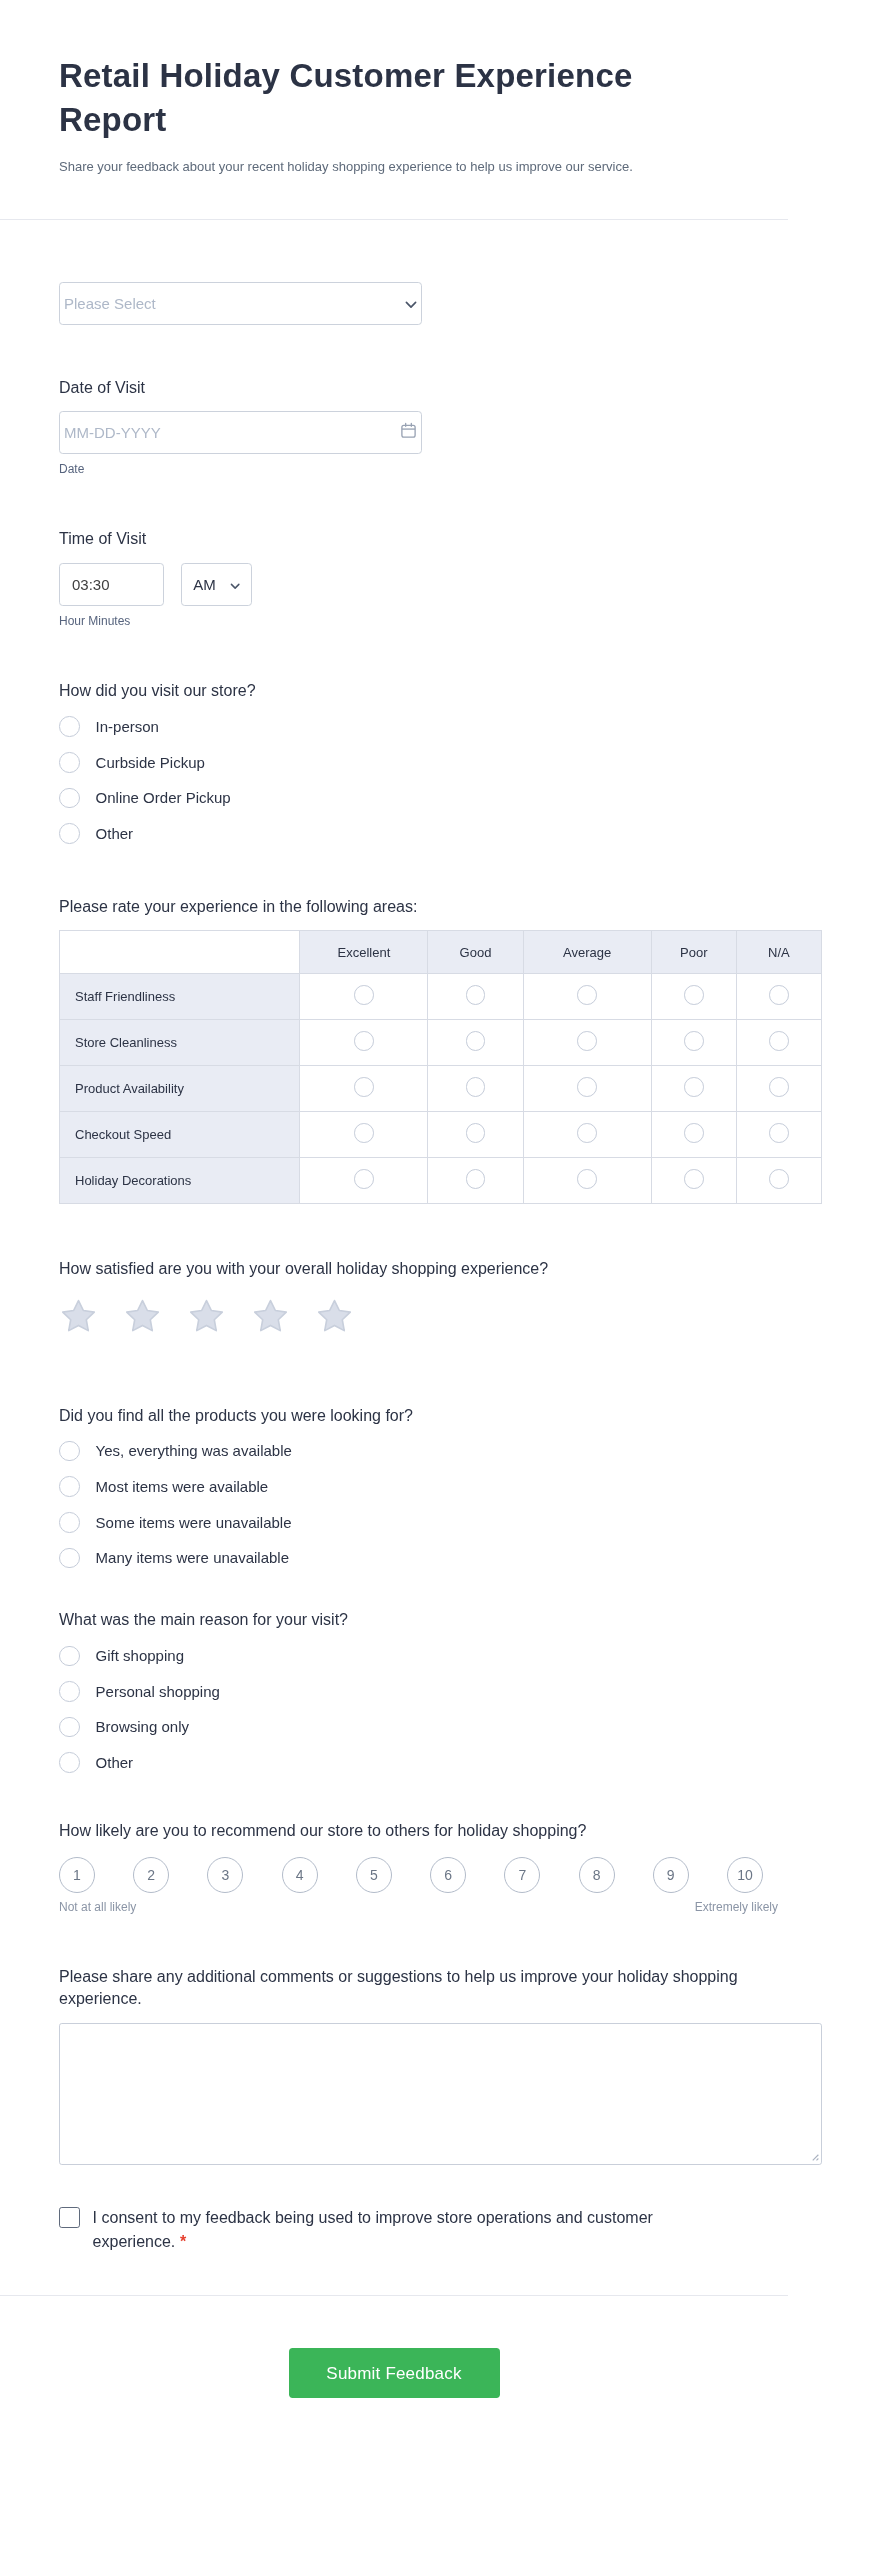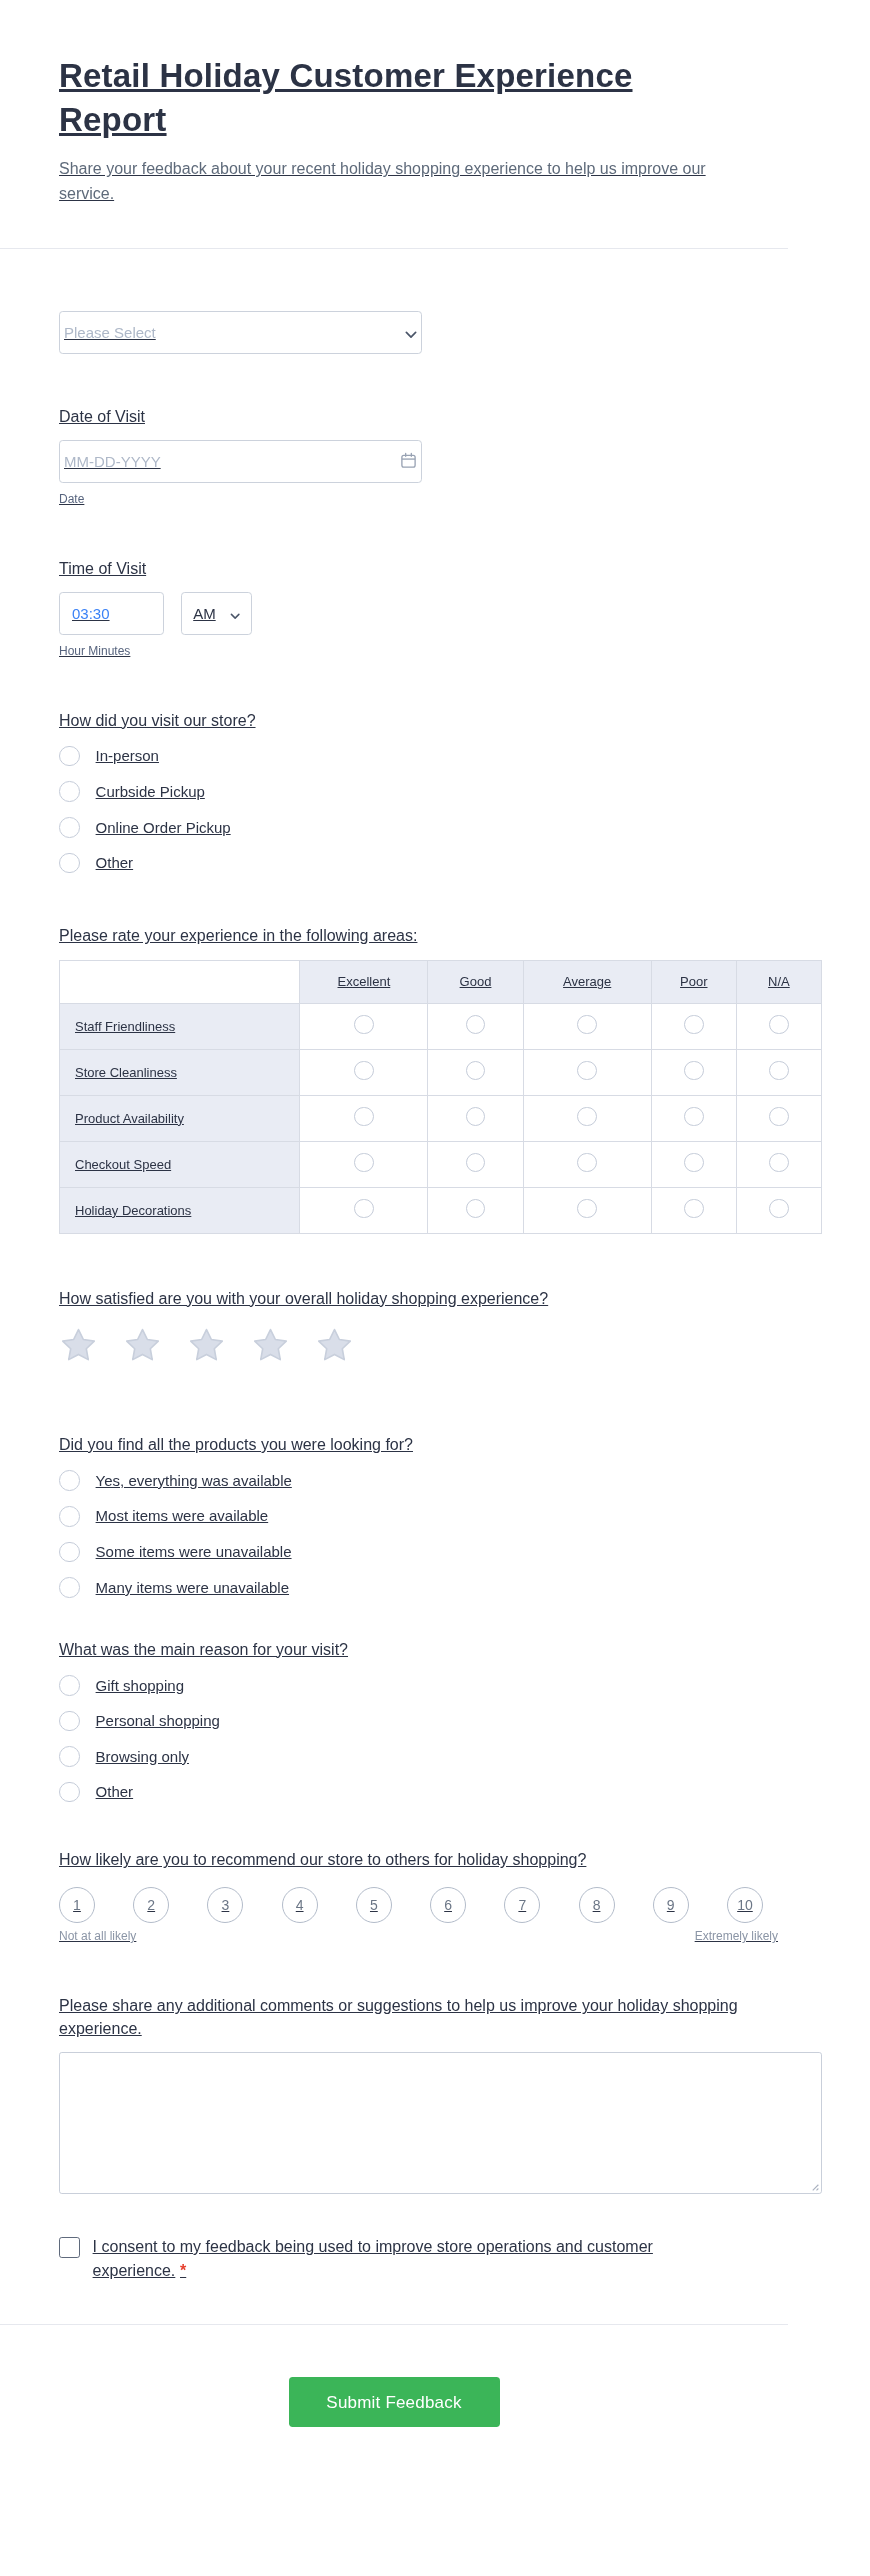--- a/index.html
+++ b/index.html
@@ -9,7 +9,7 @@
     font-family:"Liberation Sans","DejaVu Sans",sans-serif;
     color:#2c3345;
   }
-  .page { width:788px; min-height:2576px; background:#fff;text-decoration:underline; }
+  .page { width:788px; min-height:2576px; background:#fff; }
 
   
   .form-header { padding:54px 56px 41px 59px; }

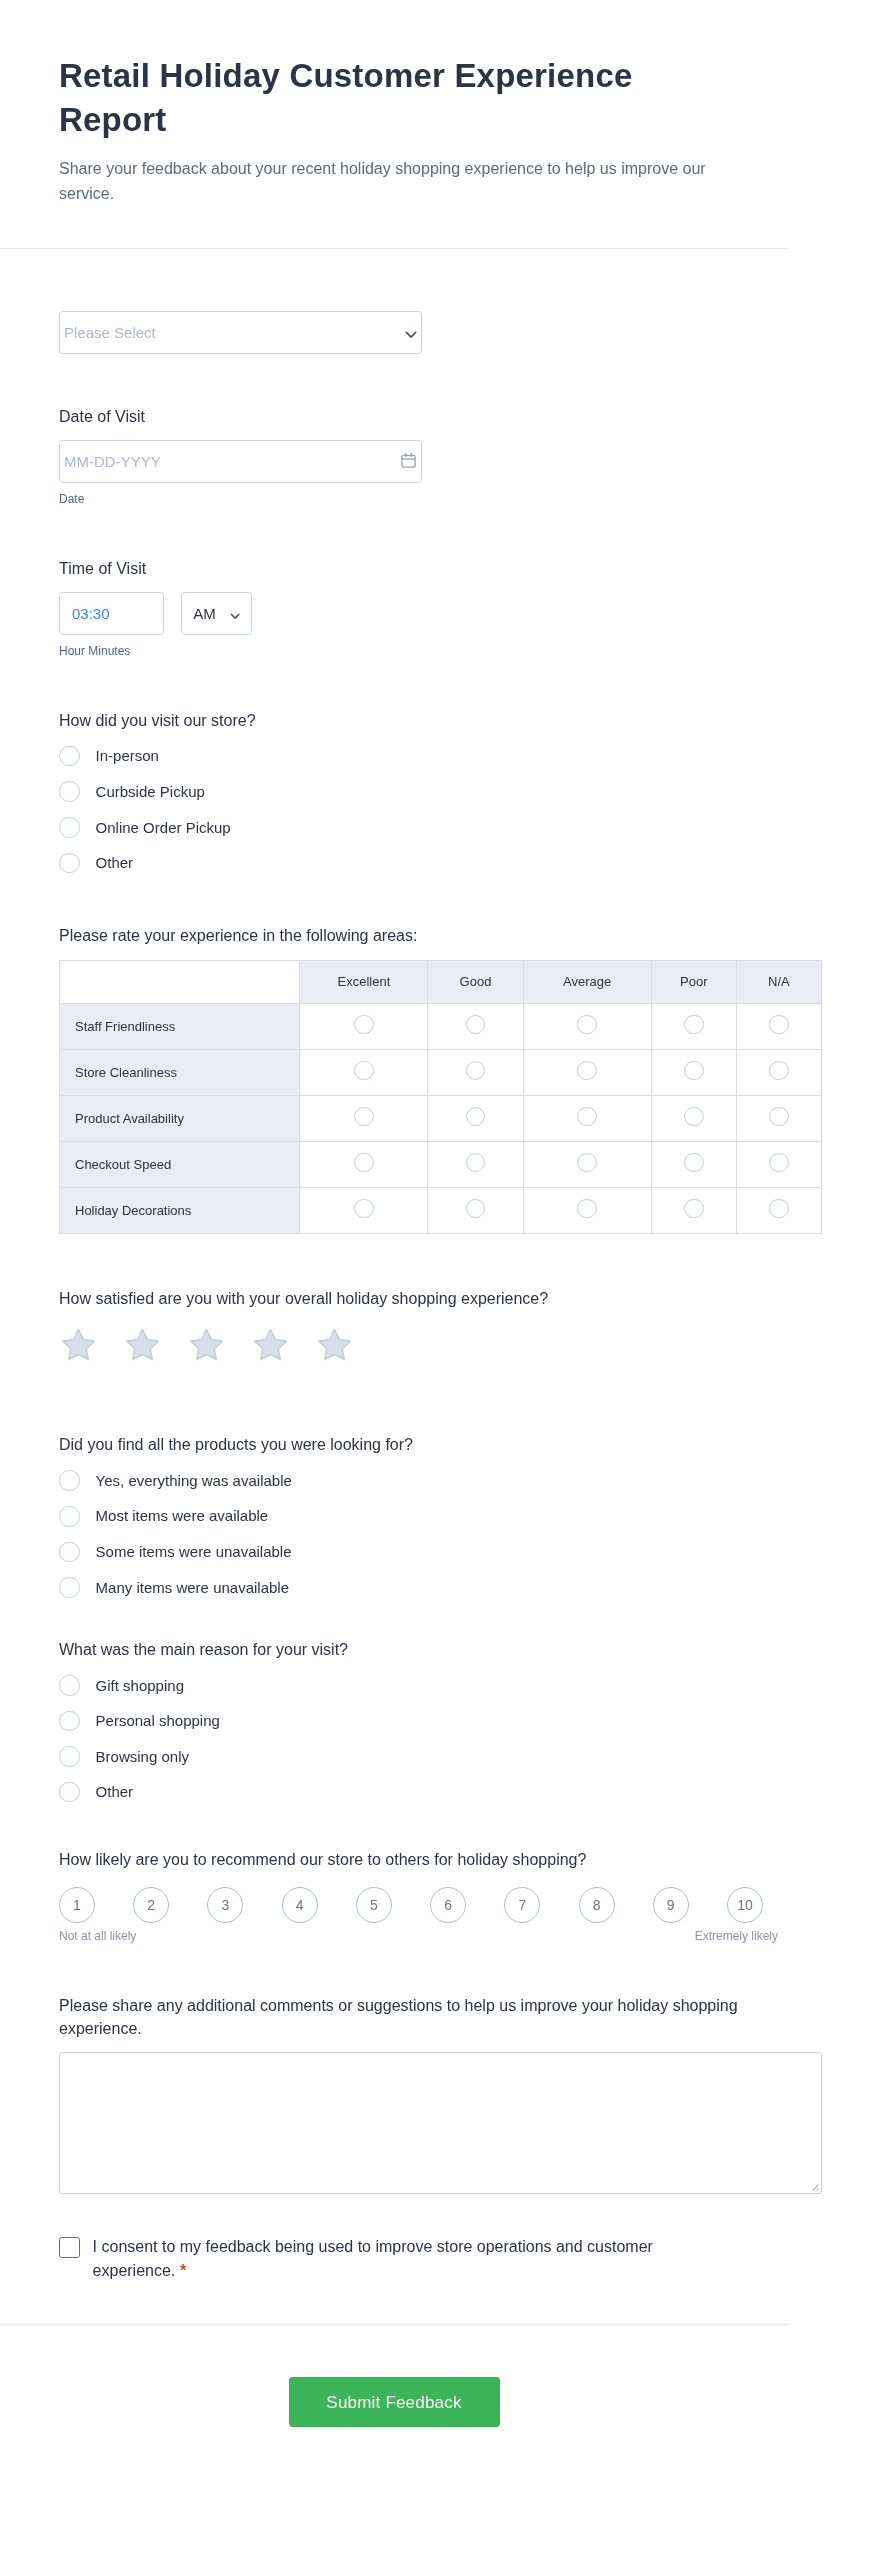--- a/index.html
+++ b/index.html
@@ -18,7 +18,7 @@
     max-width:655px; margin-bottom:15px; letter-spacing:0.2px;
   }
   .form-subtitle {
-    font-size:16px; line-height:1.55; color:#5e6a7a; max-width:683px;
+    font-size:13px; line-height:1.55; color:#5e6a7a; max-width:683px;
   }
   hr.divider { border:none; border-top:0.9px solid #e6e8ee; width:100%; }
 

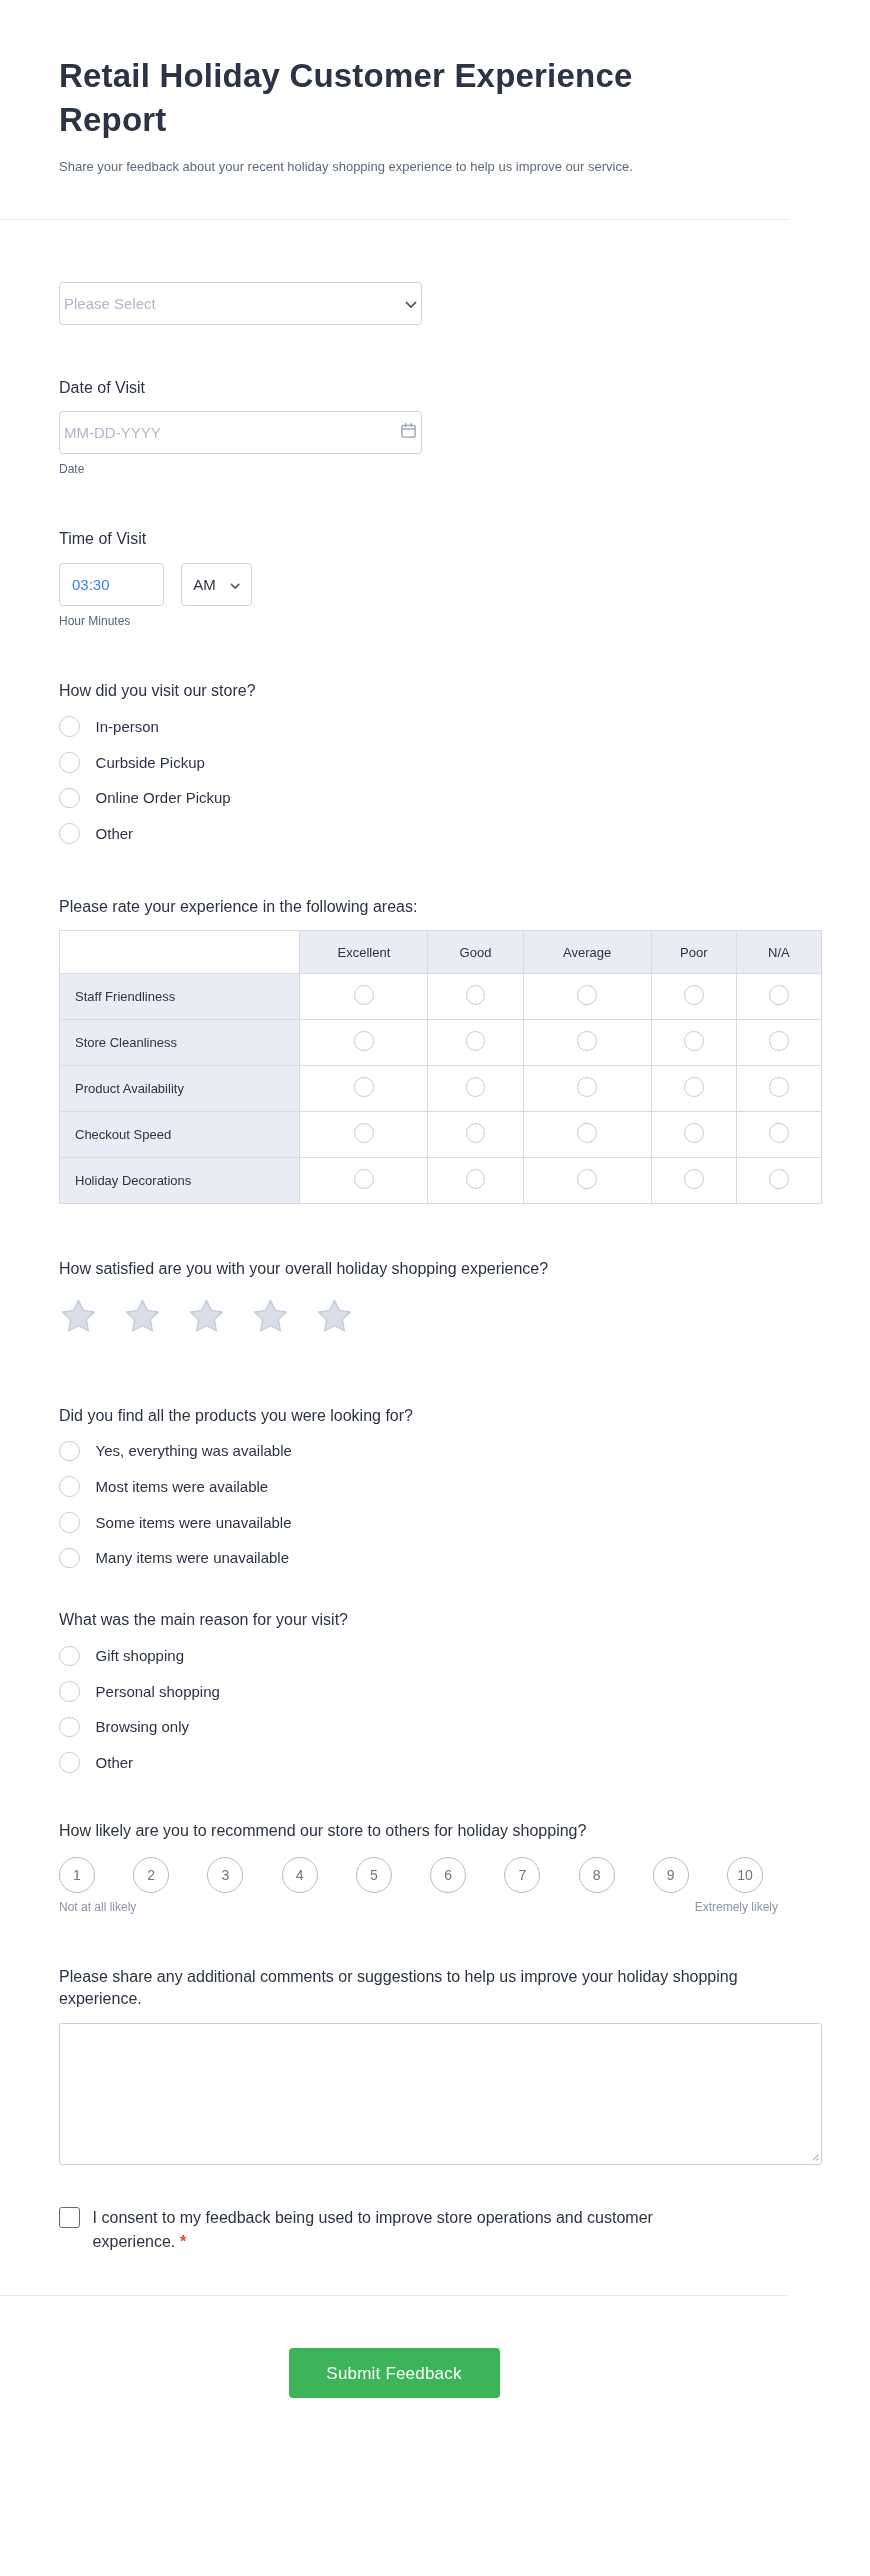--- a/index.html
+++ b/index.html
@@ -47,7 +47,7 @@
   .time-row { display:flex; align-items:center; gap:17px; }
   .time-input {
     width:105px; height:43px; border:0.9px solid #ccd2dc; border-radius:3.7px;
-    padding:0 12px; font-size:15px; color:#3b82f6; font-family:inherit; outline:none;
+    padding:0 12px; font-size:15px; color:#404040; font-family:inherit; outline:none;
   }
   .ampm-select {
     width:71px; height:43px; border:0.9px solid #ccd2dc; border-radius:3.7px;

